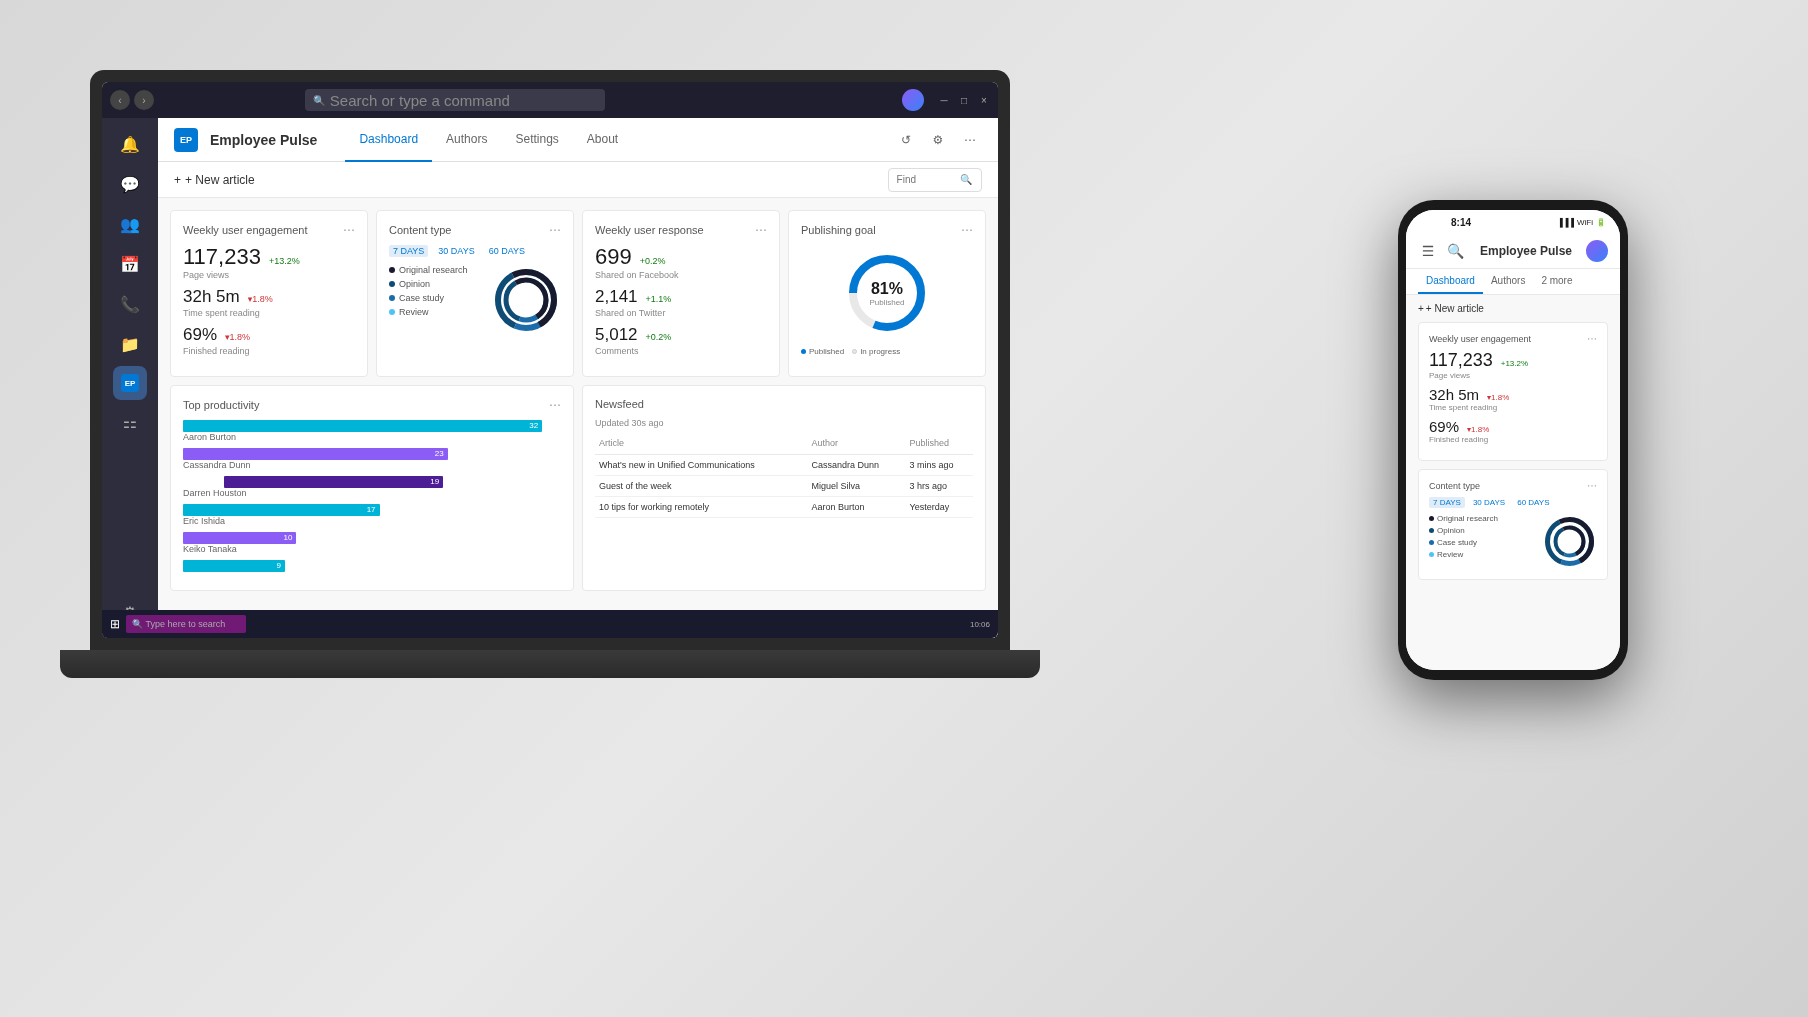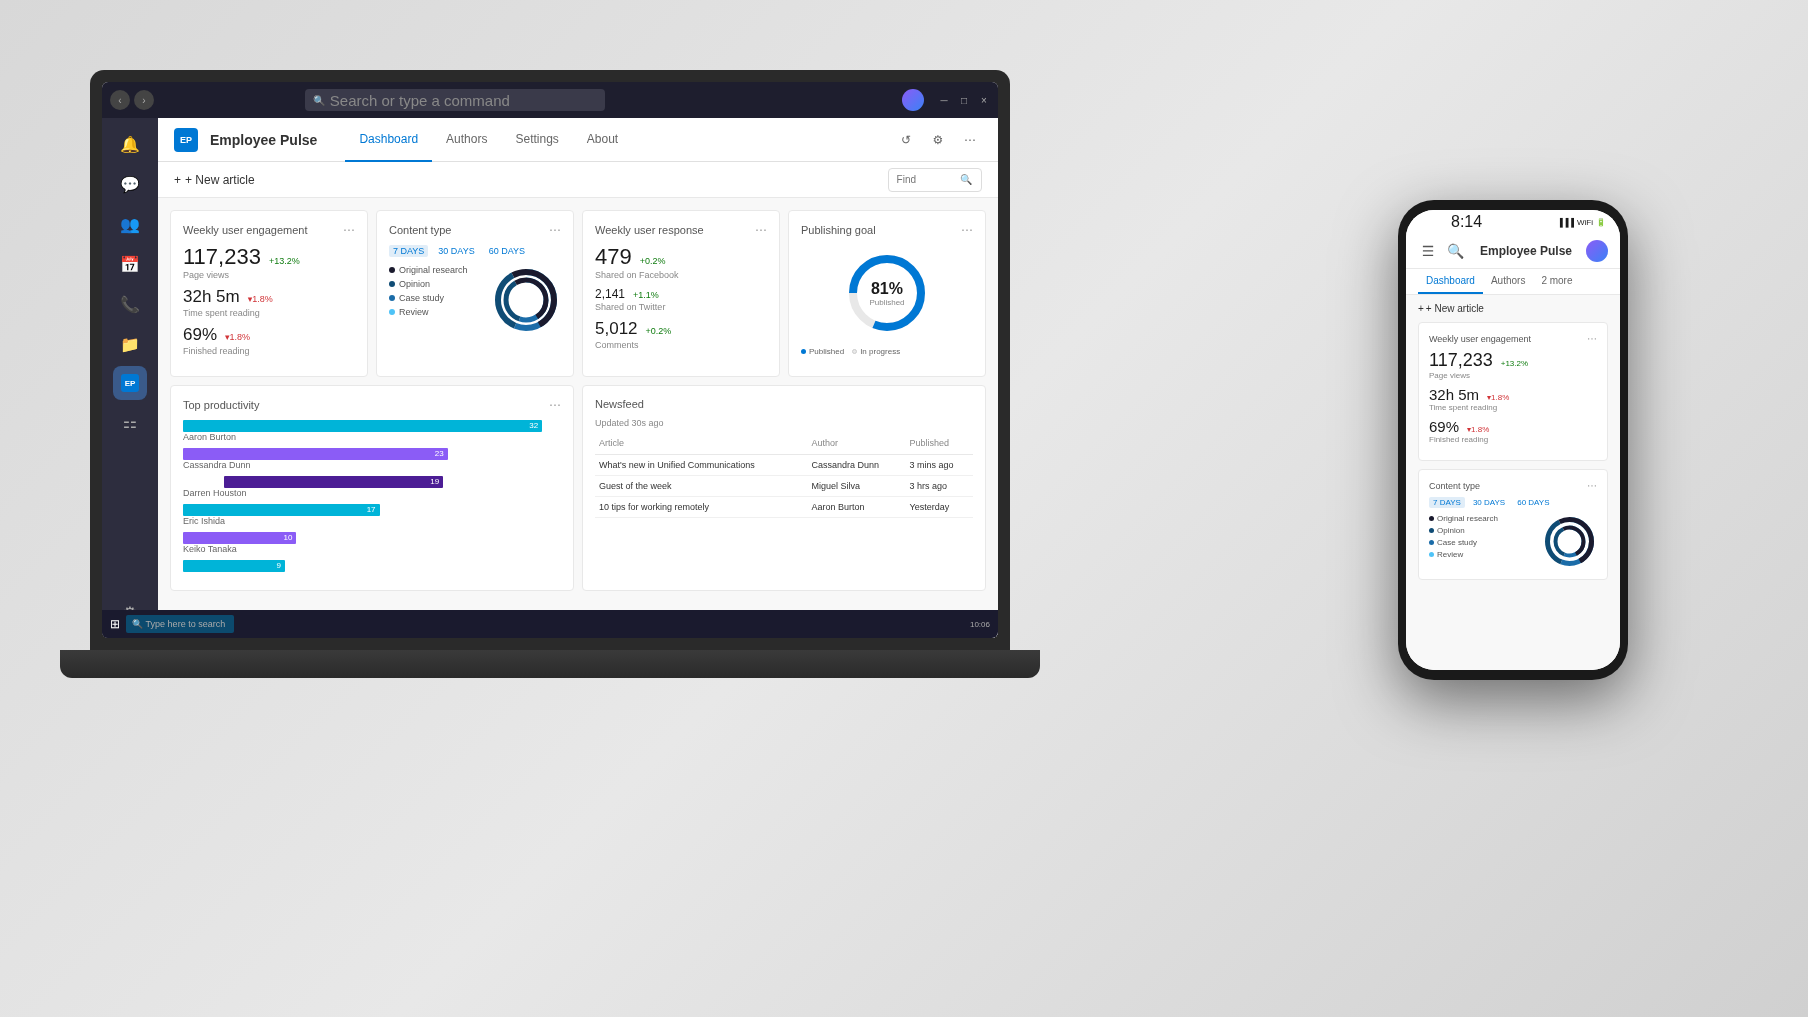--- a/index.html
+++ b/index.html
@@ -426,7 +426,7 @@
       justify-content: space-between;
     }
     .phone-time {
-      font-size: 16px; font-weight: 400; color: #1a1a1a; padding-left: 31px;
+      font-size: 10px; font-weight: 700; color: #1a1a1a; padding-left: 31px;
     }
     .phone-status-icons {
       display: flex; gap: 3px; align-items: center;

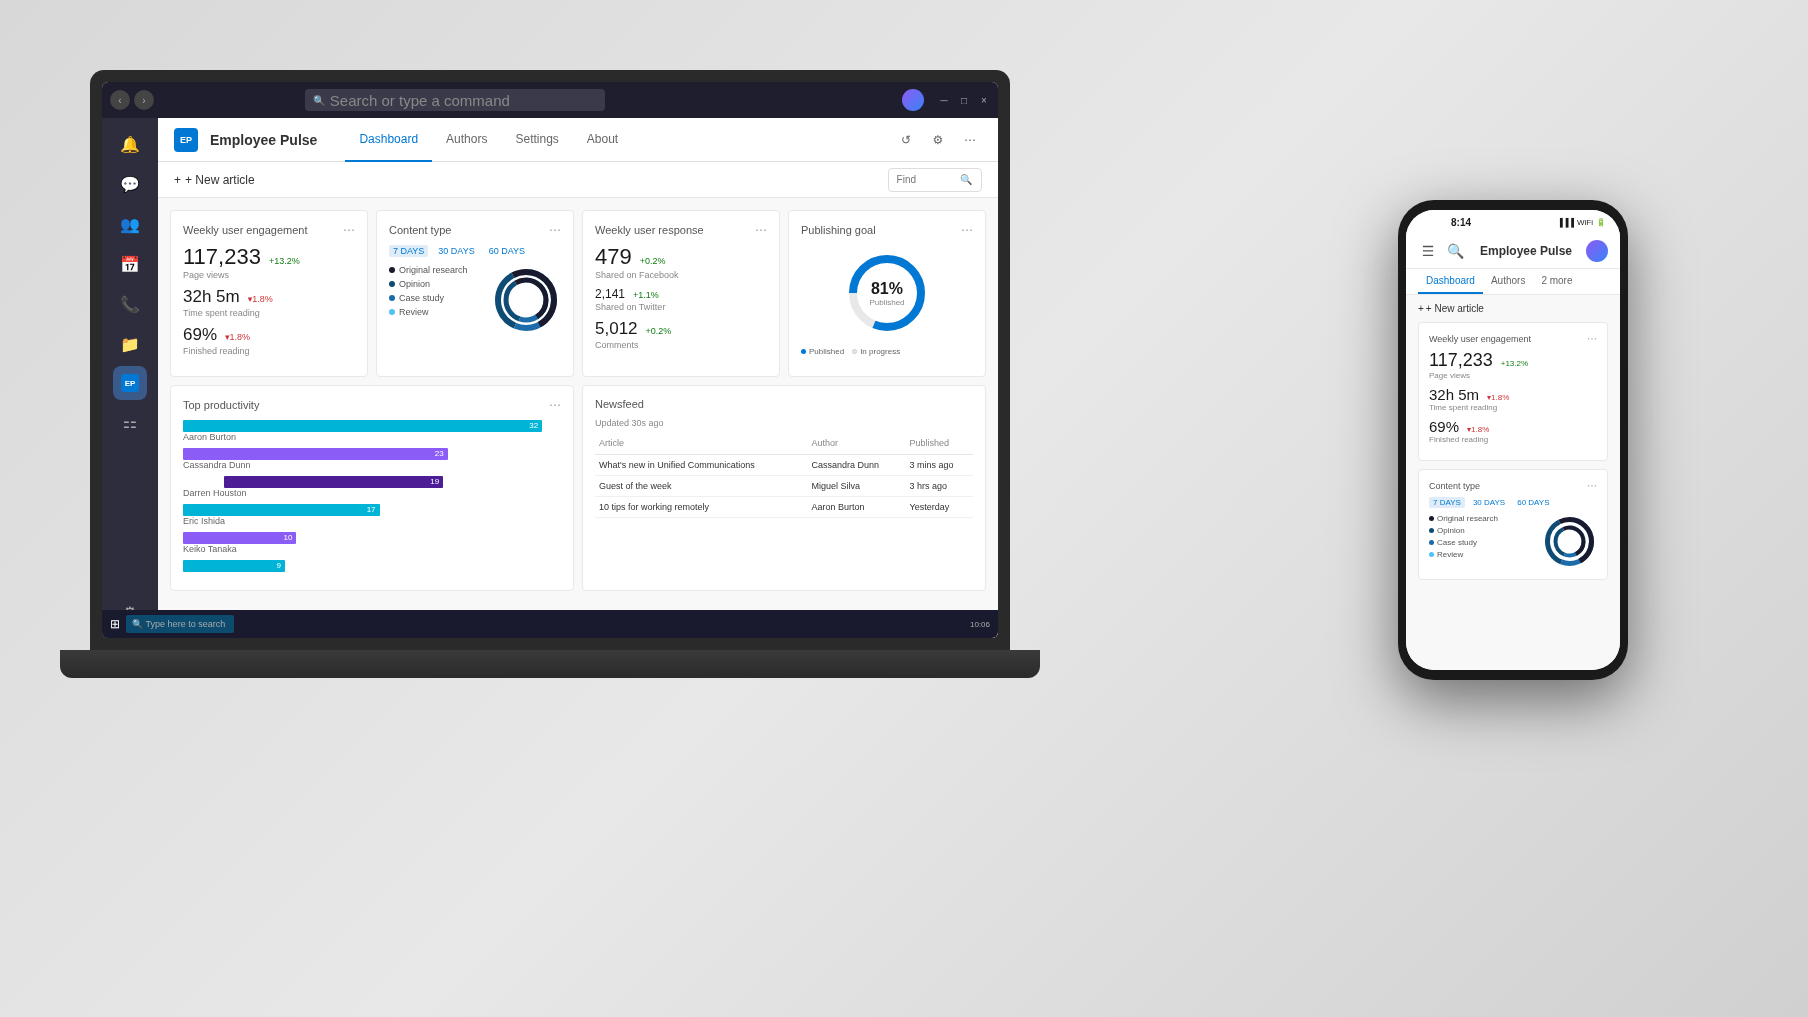--- a/index.html
+++ b/index.html
@@ -691,7 +691,7 @@
                   </div>
                   <div class="stat-row">
                     <div style="display:flex;align-items:baseline;gap:4px;">
-                      <span class="stat-value">479</span>
+                      <span class="stat-value">699</span>
                       <span class="stat-change up">+0.2%</span>
                     </div>
                     <div class="stat-label">Shared on Facebook</div>

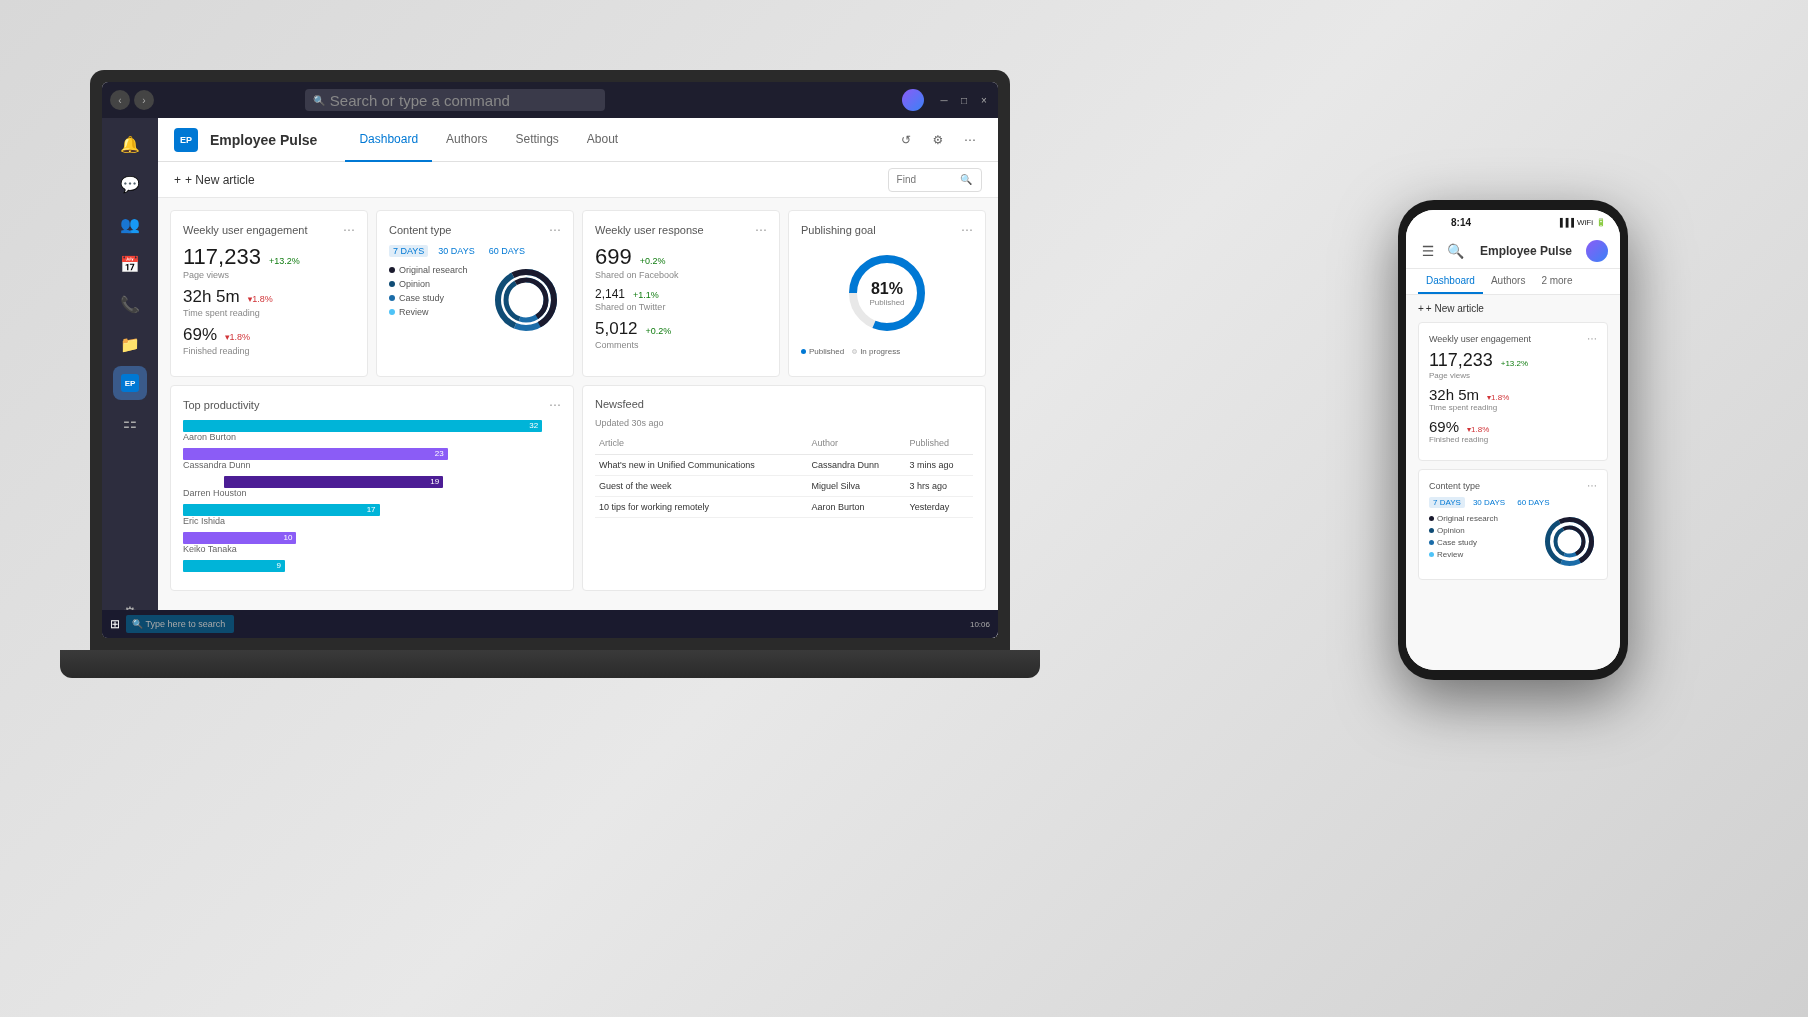--- a/index.html
+++ b/index.html
@@ -698,7 +698,7 @@
                   </div>
                   <div class="stat-row">
                     <div style="display:flex;align-items:baseline;gap:4px;">
-                      <span class="stat-value" style="font-size:12px;">2,141</span>
+                      <span class="stat-value" style="font-size:17px;">2,141</span>
                       <span class="stat-change up">+1.1%</span>
                     </div>
                     <div class="stat-label">Shared on Twitter</div>

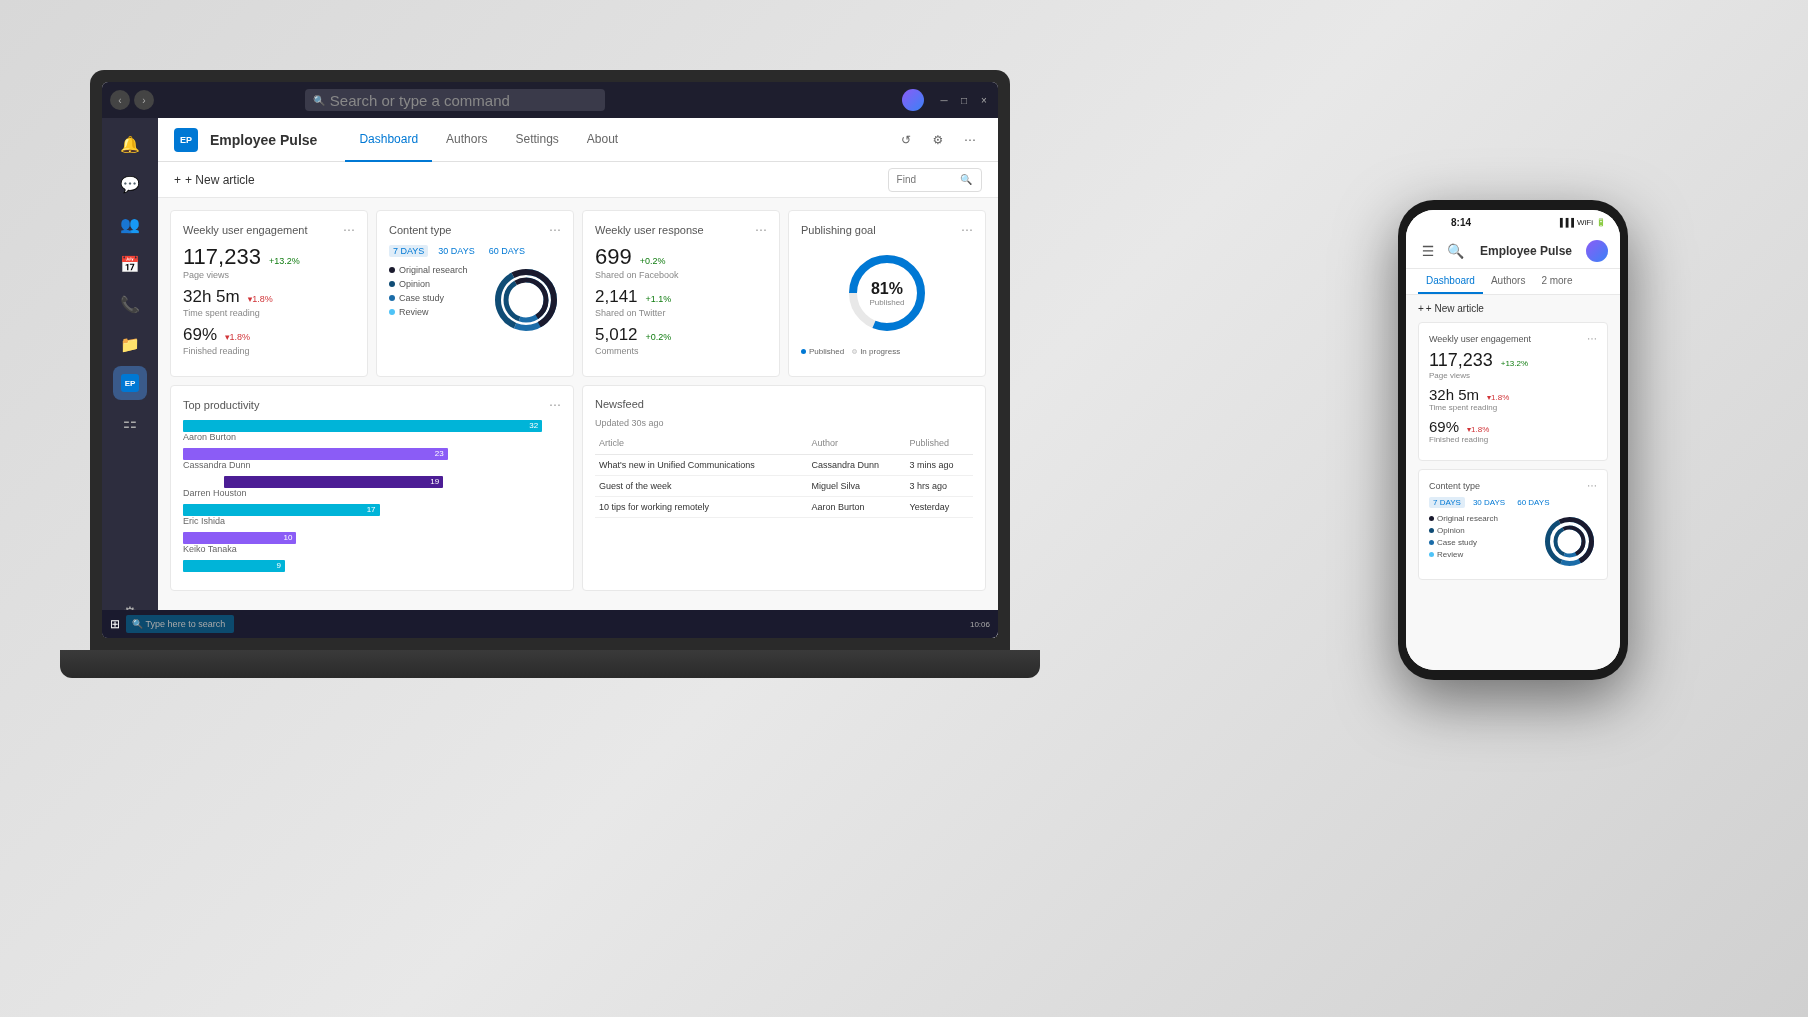--- a/index.html
+++ b/index.html
@@ -830,7 +830,7 @@
 
         <div style="height:28px;background:#1a1a2e;display:flex;align-items:center;padding:0 8px;gap:6px;position:absolute;bottom:0;left:0;right:0;">
           <span style="font-size:12px;color:#fff;">⊞</span>
-          <div style="background:#0c4a6e;border-radius:2px;height:18px;width:108px;display:flex;align-items:center;padding:0 6px;gap:4px;">
+          <div style="background:#701a75;border-radius:2px;height:18px;width:120px;display:flex;align-items:center;padding:0 6px;gap:4px;">
             <span style="font-size:9px;color:#aaa;">🔍 Type here to search</span>
           </div>
           <div style="display:flex;gap:4px;margin-left:auto;">

